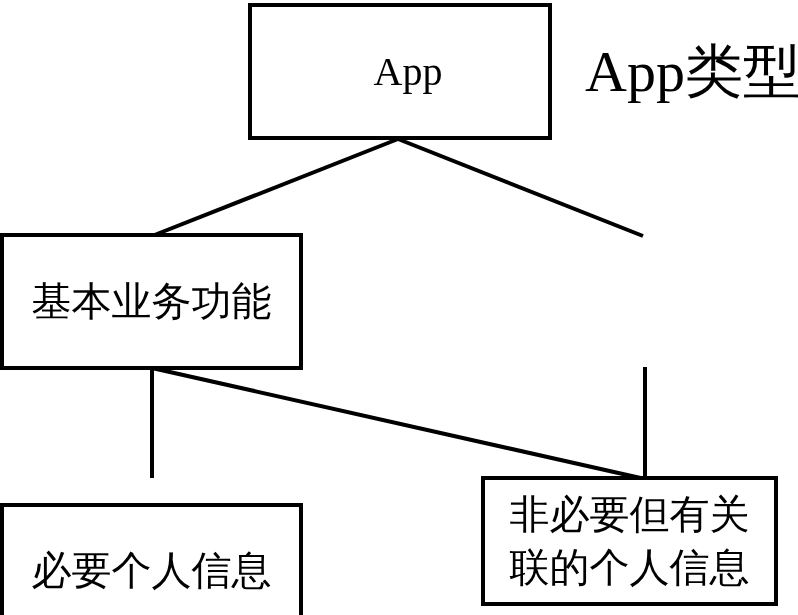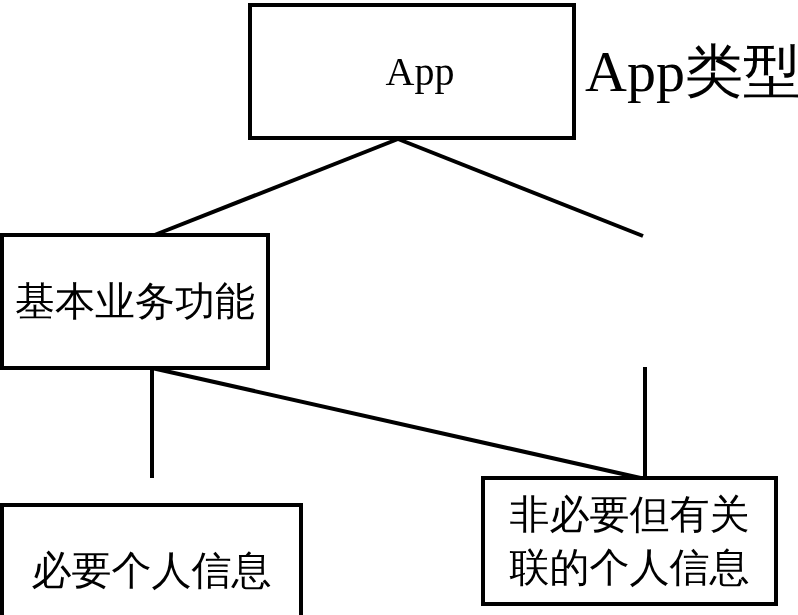--- a/index.html
+++ b/index.html
@@ -23,7 +23,7 @@
     line-height:1.33;
   }
   .node .lbl{white-space:pre-line;}
-  #node-app{left:248px;top:3px;width:328px;height:137px;padding-left:16px;}
+  #node-app{left:248px;top:3px;width:304px;height:137px;padding-left:16px;}
   #node-basic{left:0px;top:233px;width:270px;height:137px;}
   #node-extended{left:497px;top:233px;width:297px;height:136px;}
   #node-necessary{left:0px;top:475px;width:303px;height:136px;margin-top:28px;}

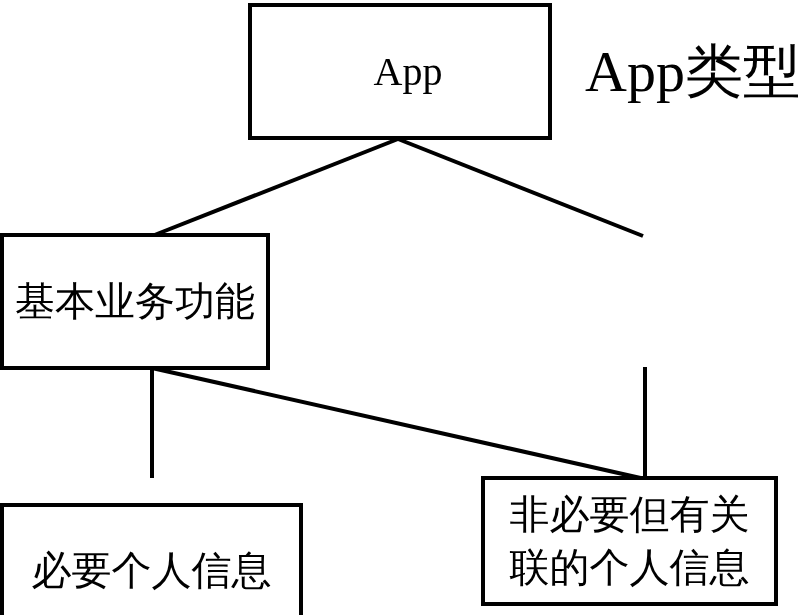--- a/index.html
+++ b/index.html
@@ -24,7 +24,7 @@
   }
   .node .lbl{white-space:pre-line;}
   #node-app{left:248px;top:3px;width:304px;height:137px;padding-left:16px;}
-  #node-basic{left:0px;top:233px;width:270px;height:137px;}
+  #node-basic{left:0px;top:233px;width:303px;height:137px;}
   #node-extended{left:497px;top:233px;width:297px;height:136px;}
   #node-necessary{left:0px;top:475px;width:303px;height:136px;margin-top:28px;}
   #node-non-necessary{left:481px;top:476px;width:297px;height:130px;}

